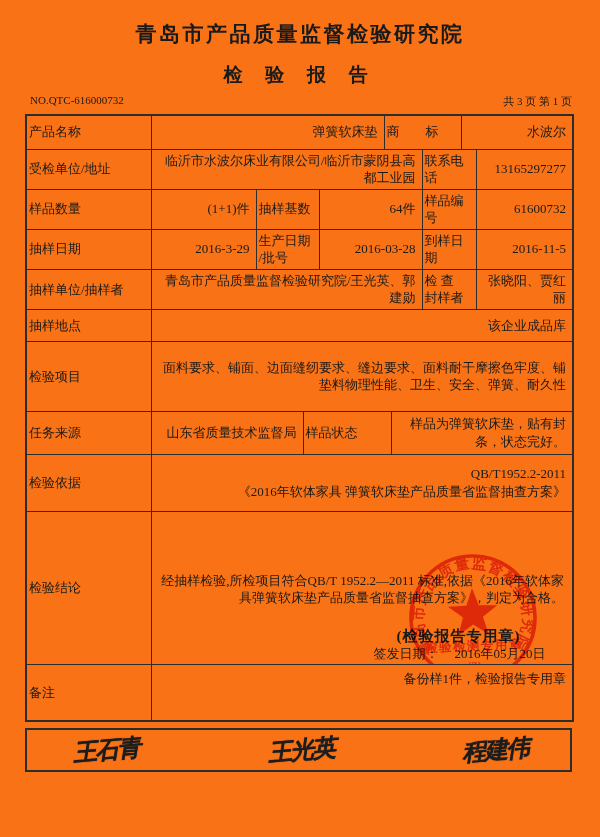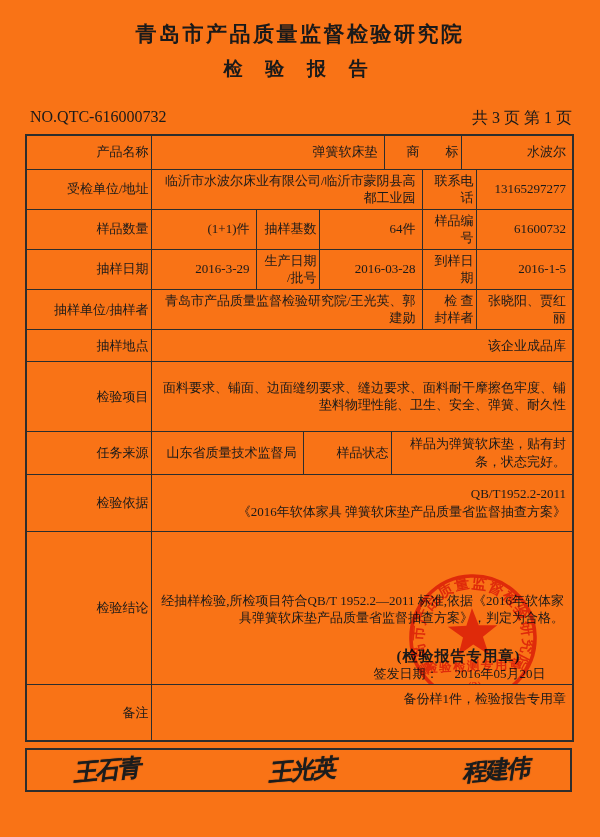--- a/index.html
+++ b/index.html
@@ -15,7 +15,7 @@
   }
   .header { text-align:center; padding-top:20px; }
   .org-name { font-size:21px; font-weight:bold; letter-spacing:2.5px; }
-  .report-title { font-size:19px; font-weight:bold; letter-spacing:9px; margin-top:8px; }
+  .report-title { font-size:19px; font-weight:bold; letter-spacing:9px; margin-top:14px; }
   .meta-row {
     display:flex; justify-content:space-between;
     margin:26px 28px 5px 30px;

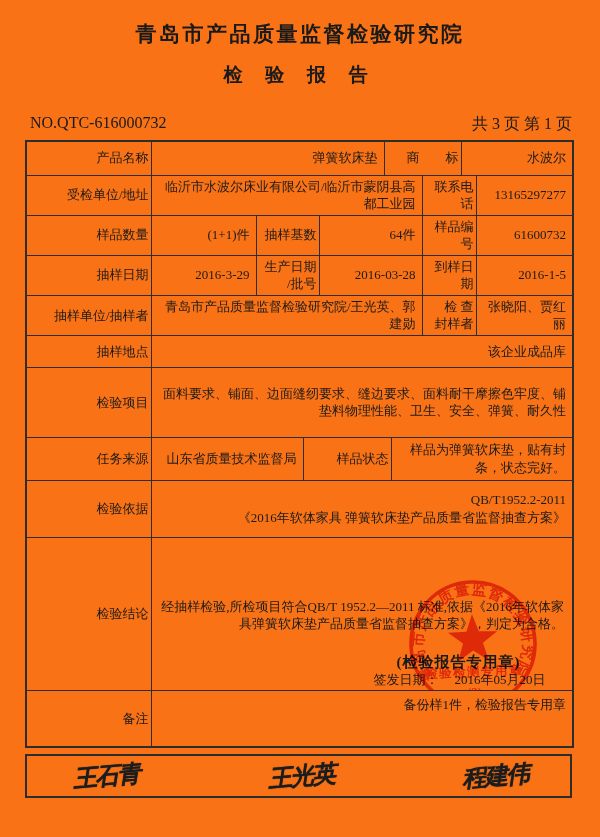--- a/index.html
+++ b/index.html
@@ -18,8 +18,8 @@
   .report-title { font-size:19px; font-weight:bold; letter-spacing:9px; margin-top:14px; }
   .meta-row {
     display:flex; justify-content:space-between;
-    margin:26px 28px 5px 30px;
-    font-size:16px;
+    margin:6px 28px 5px 30px;
+    font-size:11px;
   }
   .report-table {
     border-collapse:collapse;

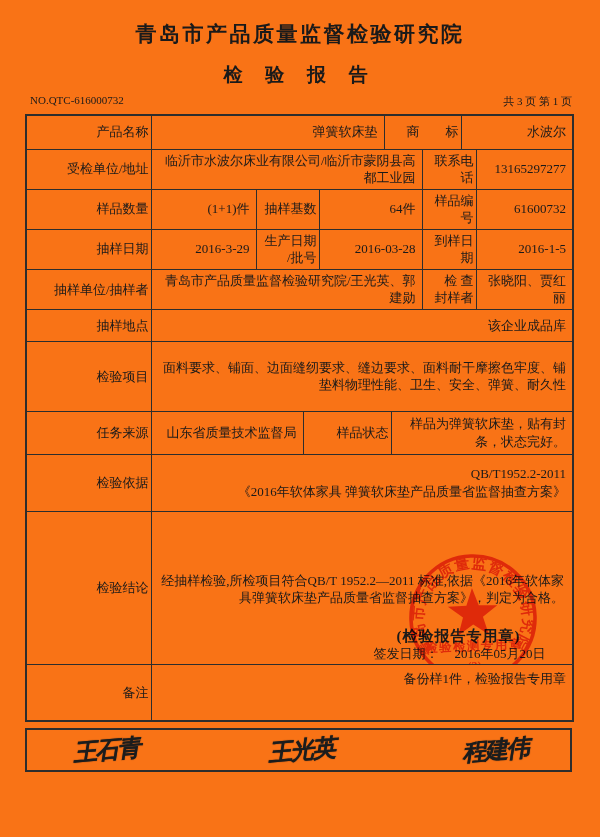--- a/index.html
+++ b/index.html
@@ -36,7 +36,7 @@
     overflow:hidden;
   }
   .report-table { border:2px solid #2d2d2d; }
-  td.lbl { text-align:right; white-space:pre-line; padding:2px 2px; }
+  td.lbl { text-align:left; white-space:pre-line; padding:2px 2px; }
   td.val { text-align:right; }
   td.top { vertical-align:top; padding-top:5px; }
   .pre { white-space:pre-line; }

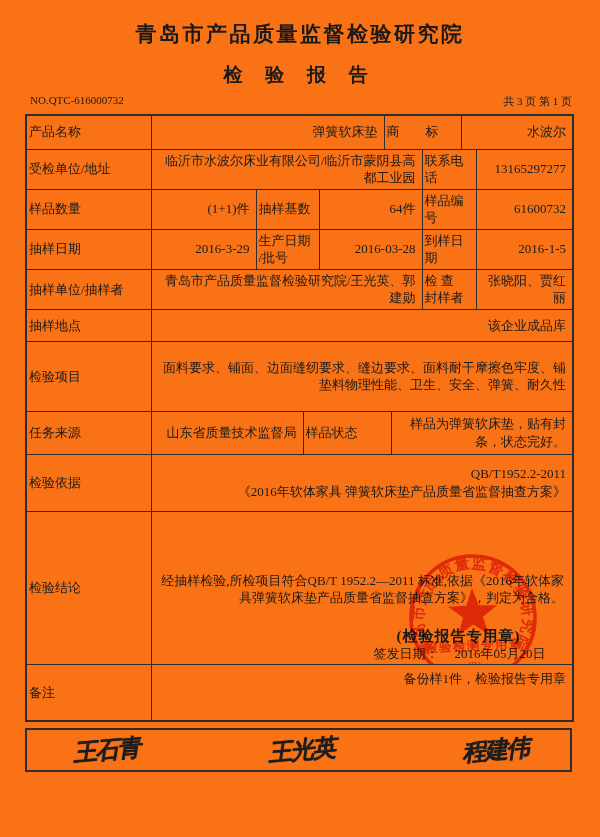--- a/index.html
+++ b/index.html
@@ -136,7 +136,7 @@
 /批号</td>
       <td class="val" colspan="3">2016-03-28</td>
       <td class="lbl" colspan="2">到样日期</td>
-      <td class="val">2016-1-5</td>
+      <td class="val">2016-11-5</td>
     </tr>
 
     <tr style="height:35px">

